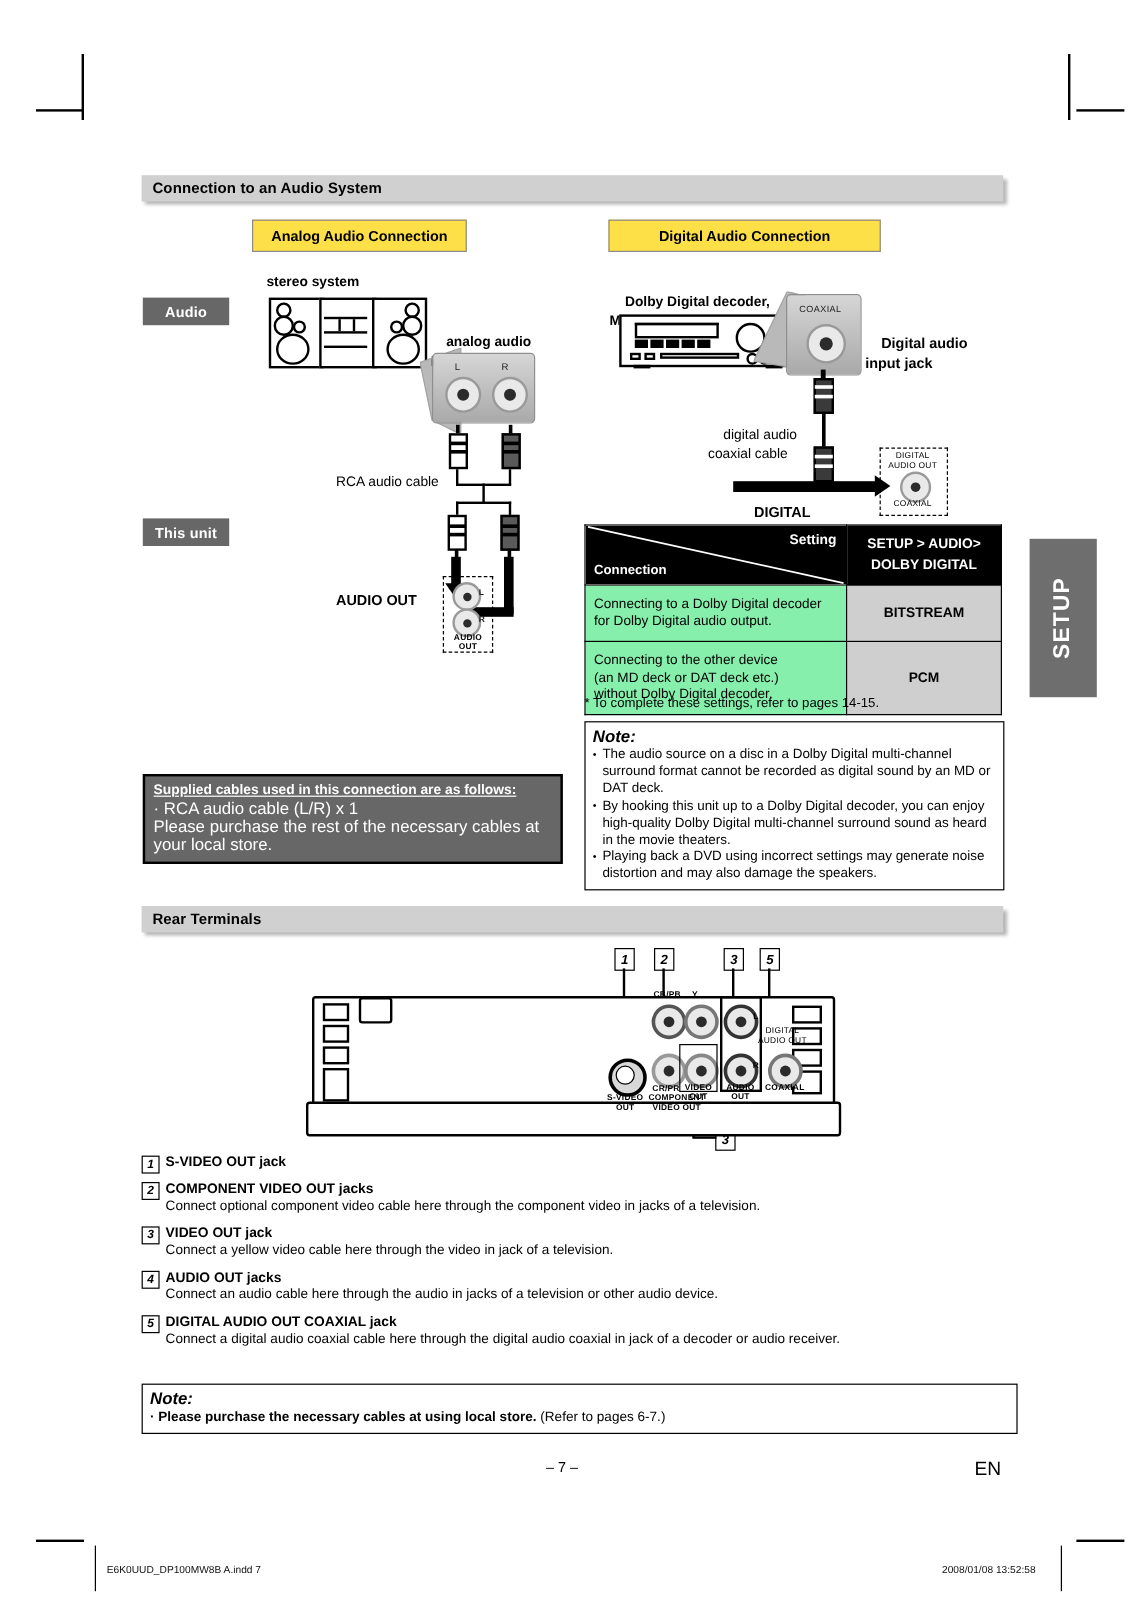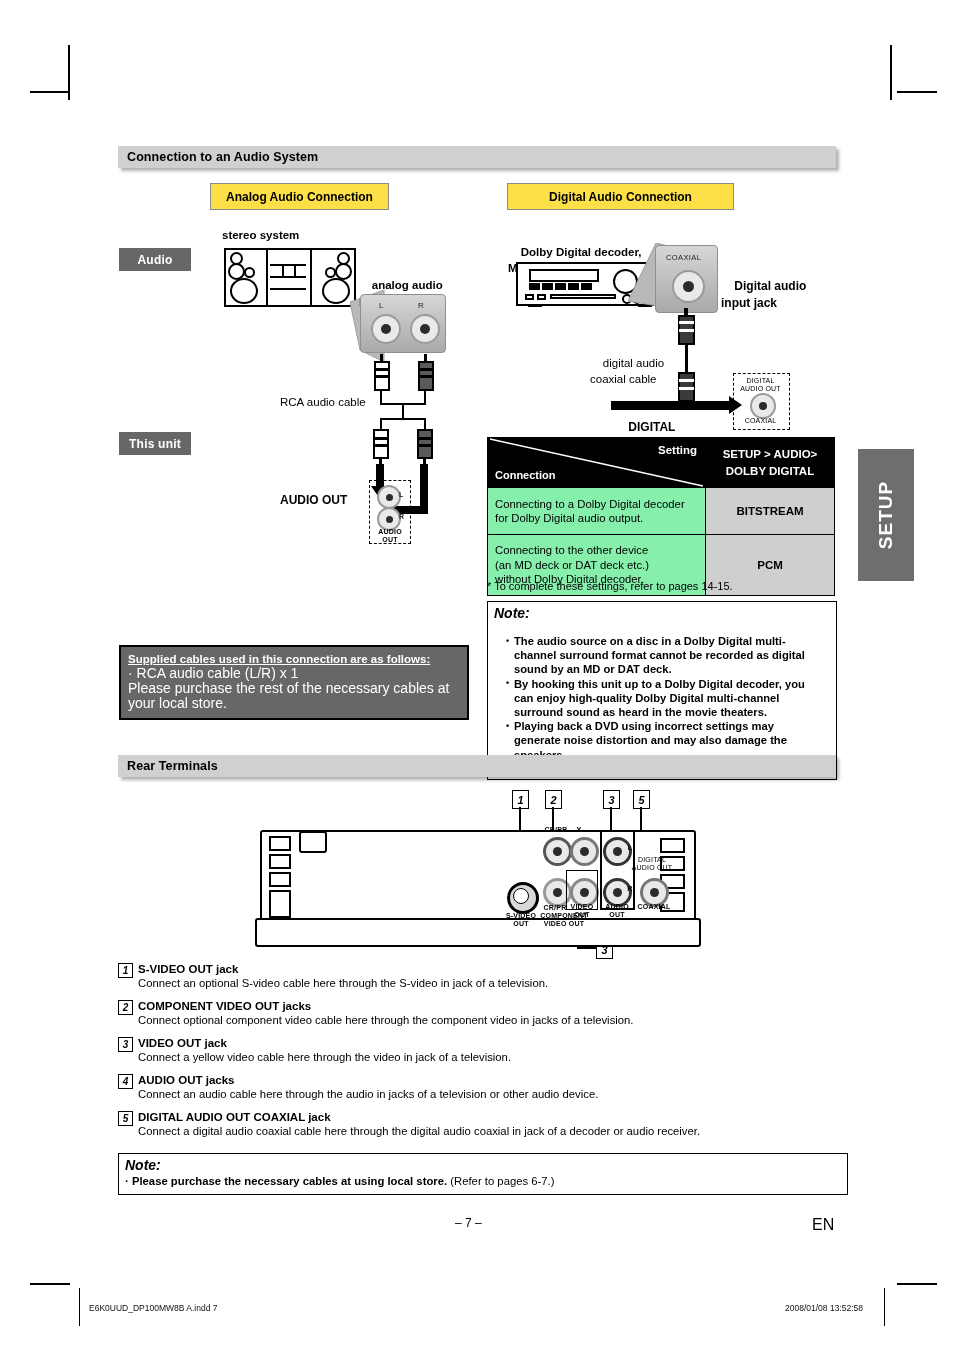--- a/index.html
+++ b/index.html
@@ -66,7 +66,7 @@
   
   .notebox{position:absolute;border:1.5px solid #000;background:#fff;padding:3px 6px 5px 6px;}
   .note-title{font-size:14px;font-weight:bold;font-style:italic;line-height:17px;}
-  .note-ul{margin:12px;padding:0;list-style:none;font-weight:bold;}
+  .note-ul{margin:0;padding:0;list-style:none;}
   .note-ul li{font-size:11.2px;line-height:14.2px;padding-left:8px;position:relative;}
   .note-ul li:before{content:"\2022";position:absolute;left:0;top:-.5px;font-size:9px;}
 

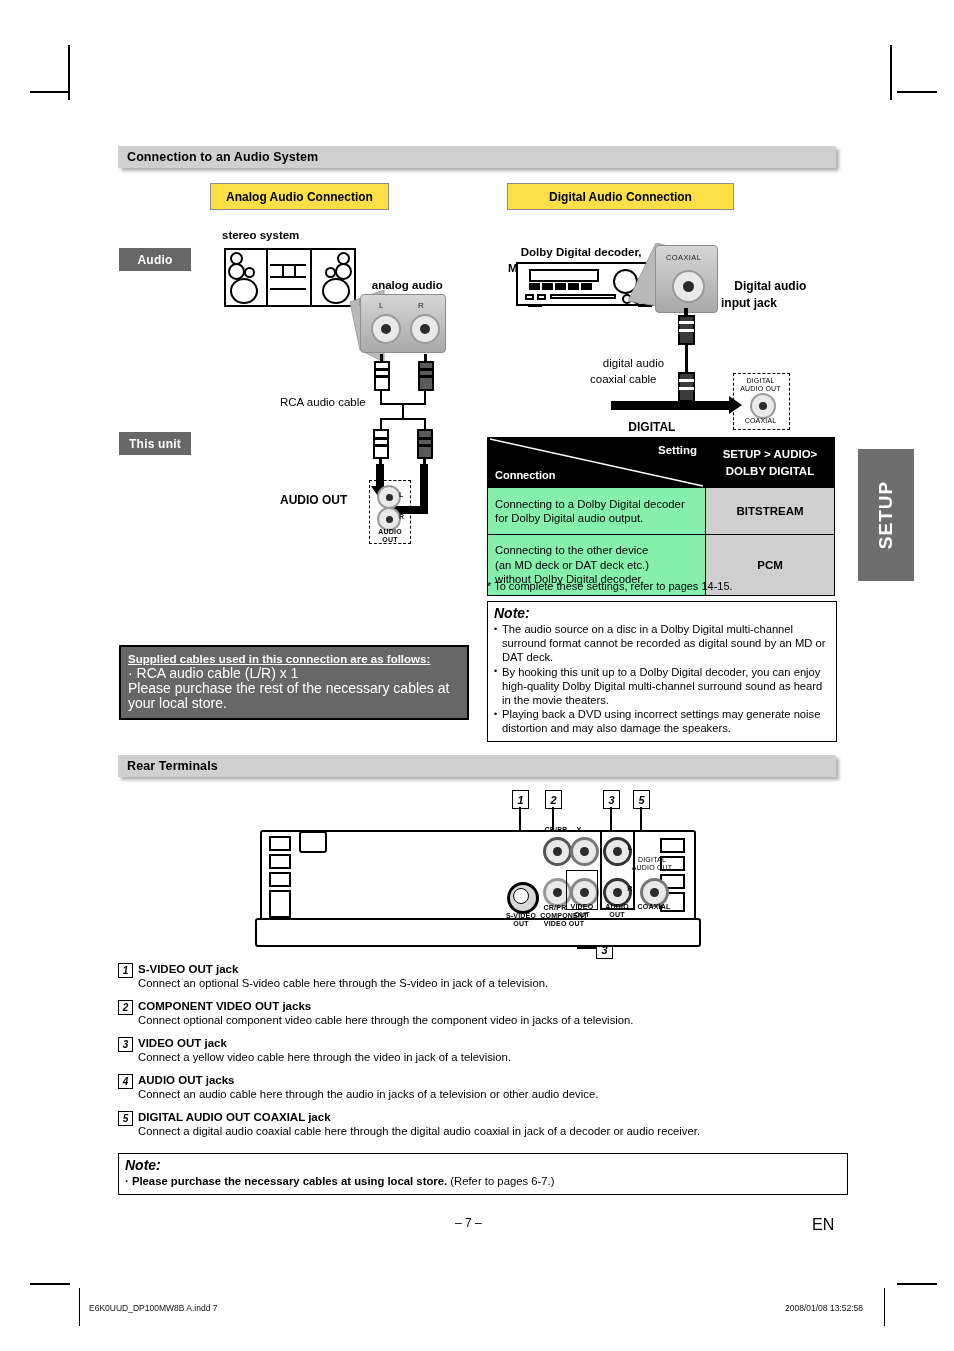--- a/index.html
+++ b/index.html
@@ -477,7 +477,6 @@
     <div class="nrow">
       <div class="nbadge">1</div>
       <div class="ntitle">S-VIDEO OUT jack</div>
-      <div class="ndesc">Connect an optional S-video cable here through the S-video in jack of a television.</div>
     </div>
     <div class="nrow">
       <div class="nbadge">2</div>

